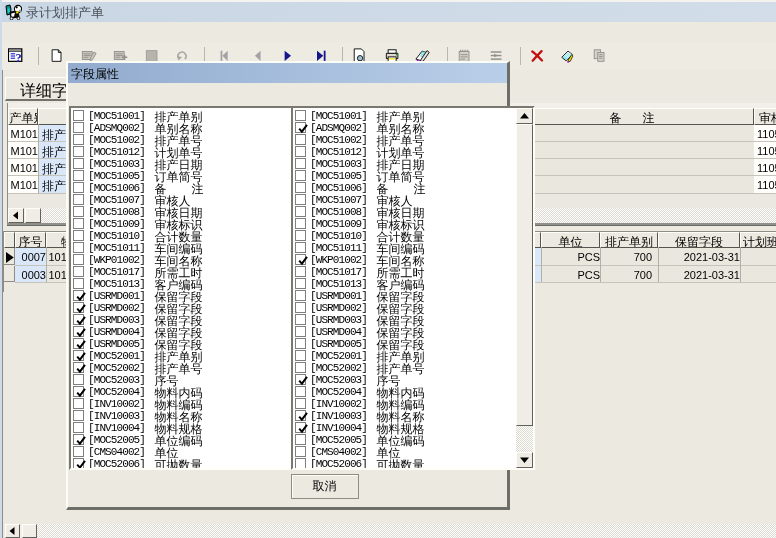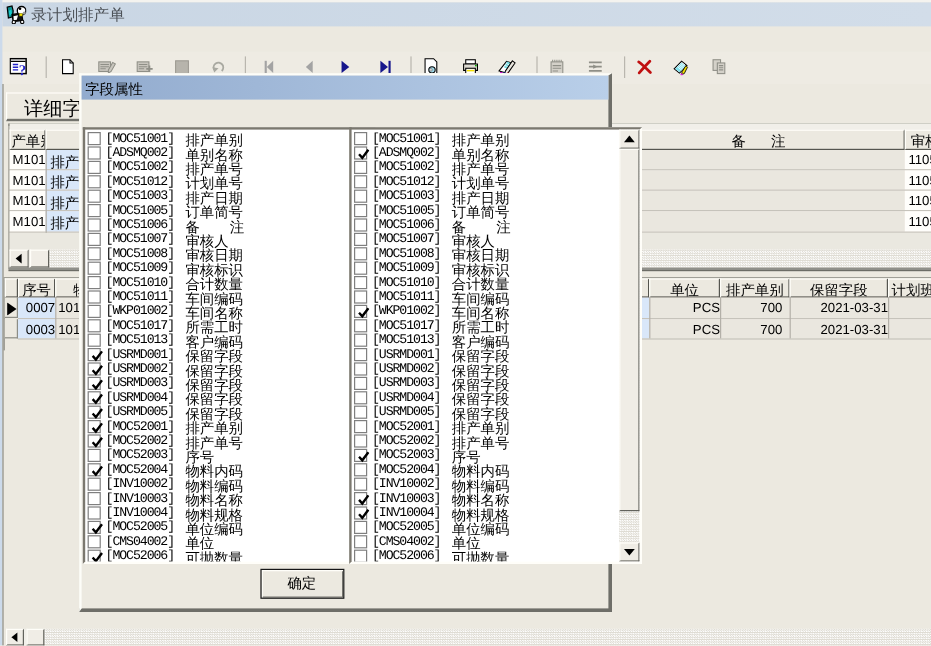--- a/index.html
+++ b/index.html
@@ -673,7 +673,6 @@
           </svg>
         </div>
       </div>
- <div class="dbtn" id="okbtn">确定</div>
 </div>
 </div>
 

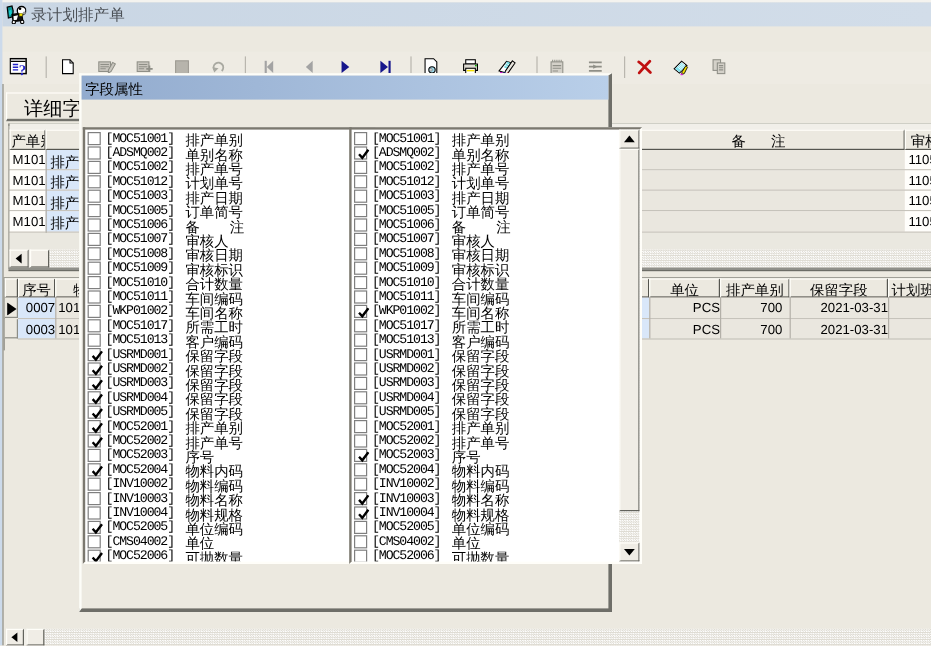--- a/index.html
+++ b/index.html
@@ -673,6 +673,7 @@
           </svg>
         </div>
       </div>
+ <div class="dbtn" id="cancelbtn">取消</div>
 </div>
 </div>
 

